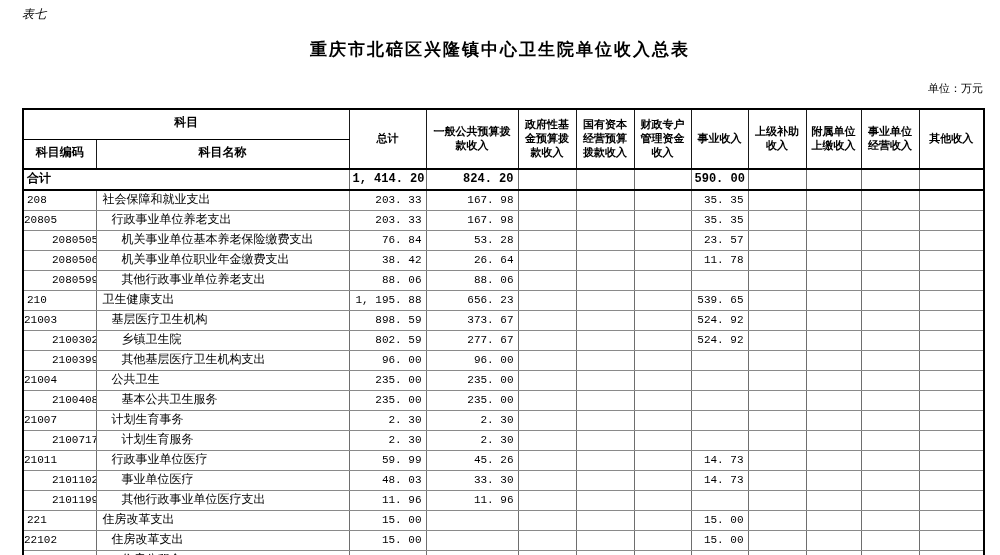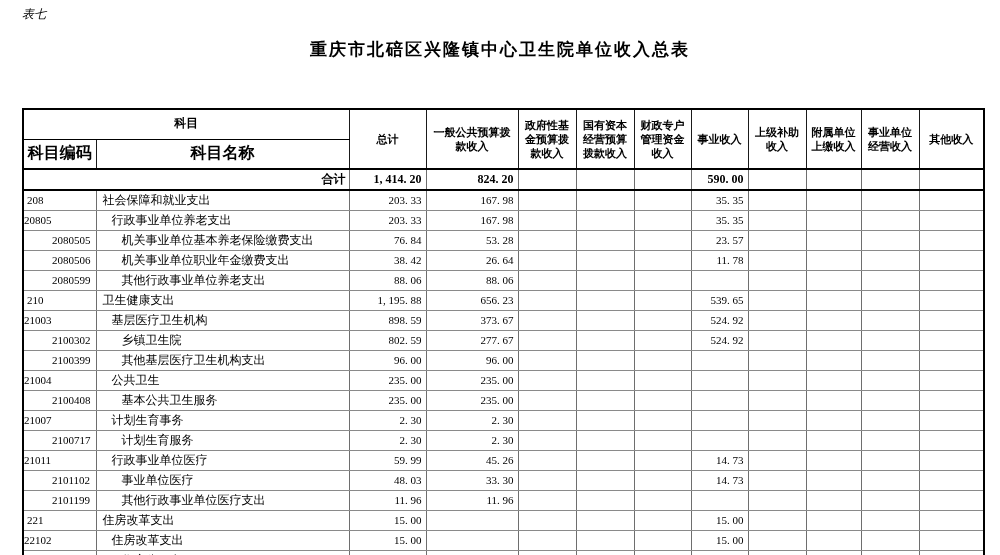--- a/index.html
+++ b/index.html
@@ -12,7 +12,7 @@
     font-family: "Liberation Serif", "DejaVu Serif", serif;
     color: #000;
   }
-  .page { position: relative; width: 1000px; height: 555px; }
+  .page { position: relative; width: 1000px; height: 555px; font-family: Liberation Mono, monospace; }
 
   .corner-label {
     position: absolute;

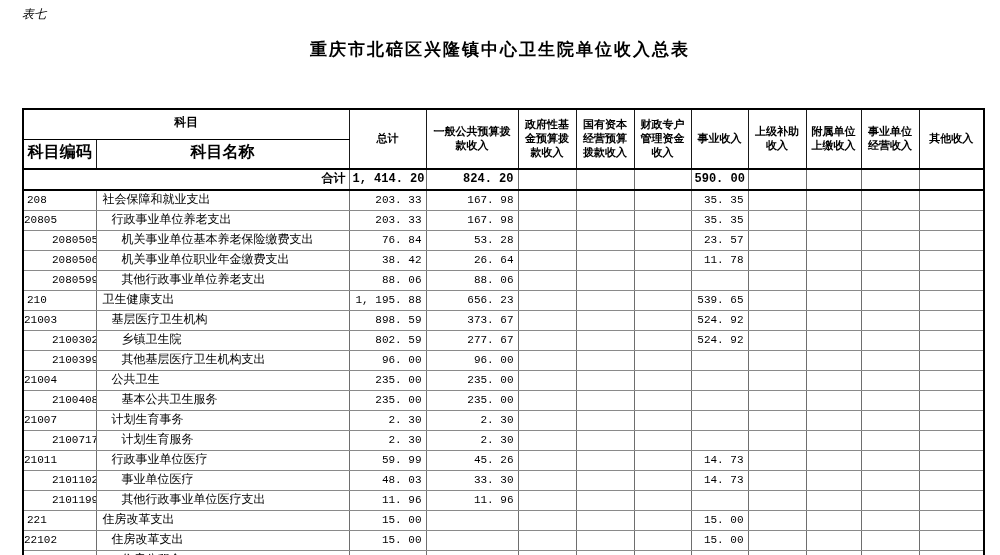--- a/index.html
+++ b/index.html
@@ -102,6 +102,7 @@
 
   <h1 class="doc-title">重庆市北碚区兴隆镇中心卫生院单位收入总表</h1>
 
+  <div class="unit-note">单位：万元</div>
 
   <table class="income-table">
     <colgroup>

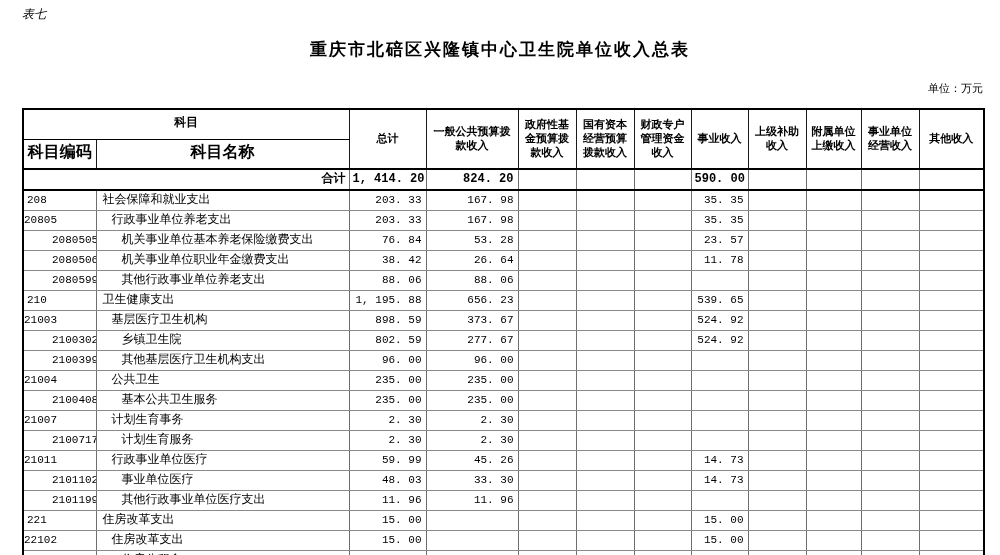--- a/index.html
+++ b/index.html
@@ -58,7 +58,7 @@
   .income-table thead tr.hrow1 { height: 30px; }
   .income-table thead tr.hrow2 { height: 30px; }
   .income-table th.subject-group { font-size: 12px; }
-  .income-table th.subject-sub { font-size: 16px; }
+  .income-table th.subject-sub { font-size: 12px; }
   .income-table thead th { border-bottom-color: #000; }
 
   .income-table td {

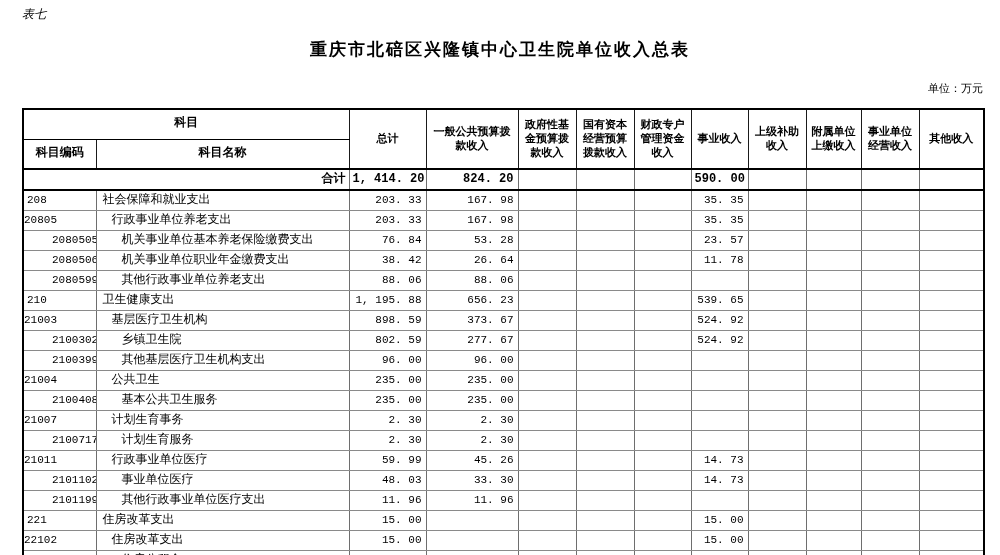--- a/index.html
+++ b/index.html
@@ -91,7 +91,7 @@
     border-top: 2px solid #000;
     border-bottom: 2px solid #000;
   }
-  .income-table td.total-label { text-align: right; }
+  .income-table td.total-label { text-align: left; }
 </style>
 </head>
 <body>

